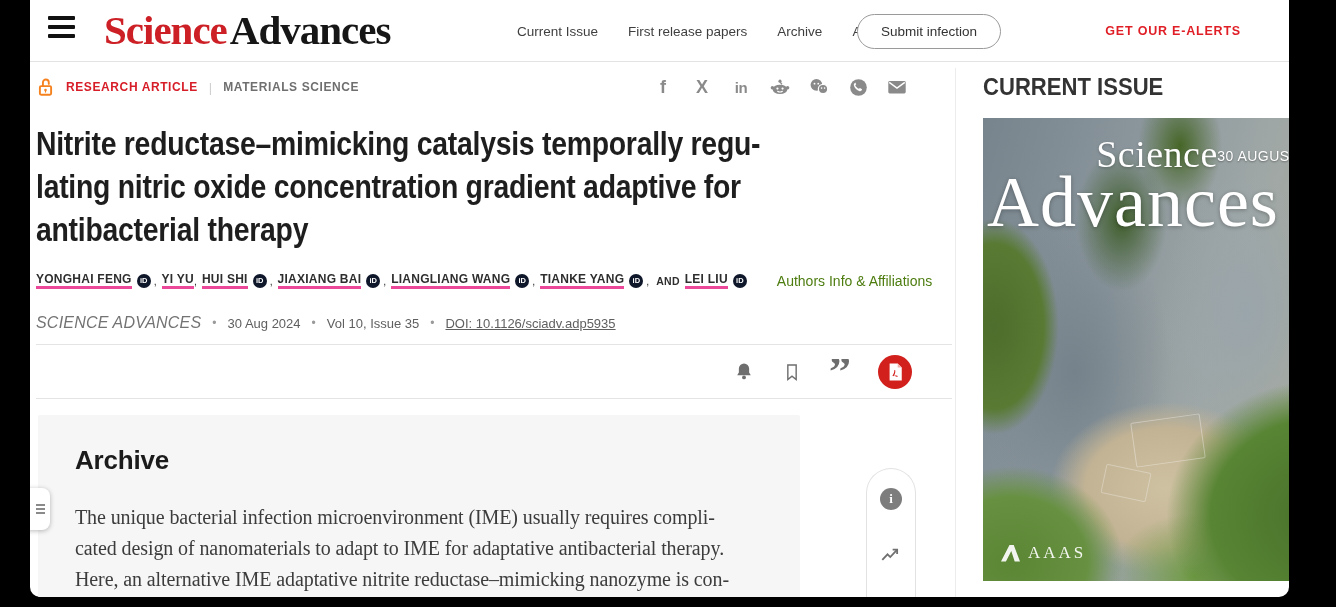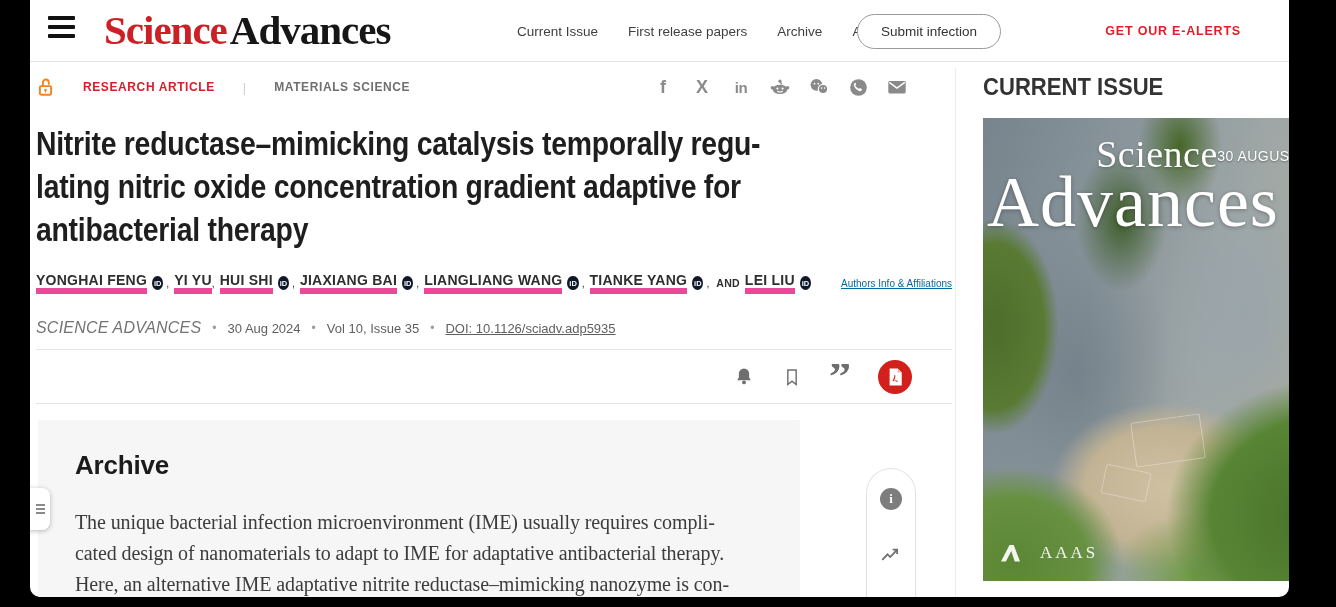--- a/index.html
+++ b/index.html
@@ -28,7 +28,7 @@
 
   
   .article { position:absolute; left:6px; top:68px; width:916px; }
-  .badge-row { display:flex; align-items:center; gap:28px; height:30px; margin-top:4px; }
+  .badge-row { display:flex; align-items:center; gap:11px; height:30px; margin-top:4px; }
   .badge-type { font-size:12px; font-weight:700; letter-spacing:.6px; color:#d71e28; cursor:pointer; }
   .badge-sep { color:#cfcfcf; font-size:13px; }
   .badge-subject { font-size:12px; font-weight:700; letter-spacing:.6px; color:#6f6f6f; cursor:pointer; }

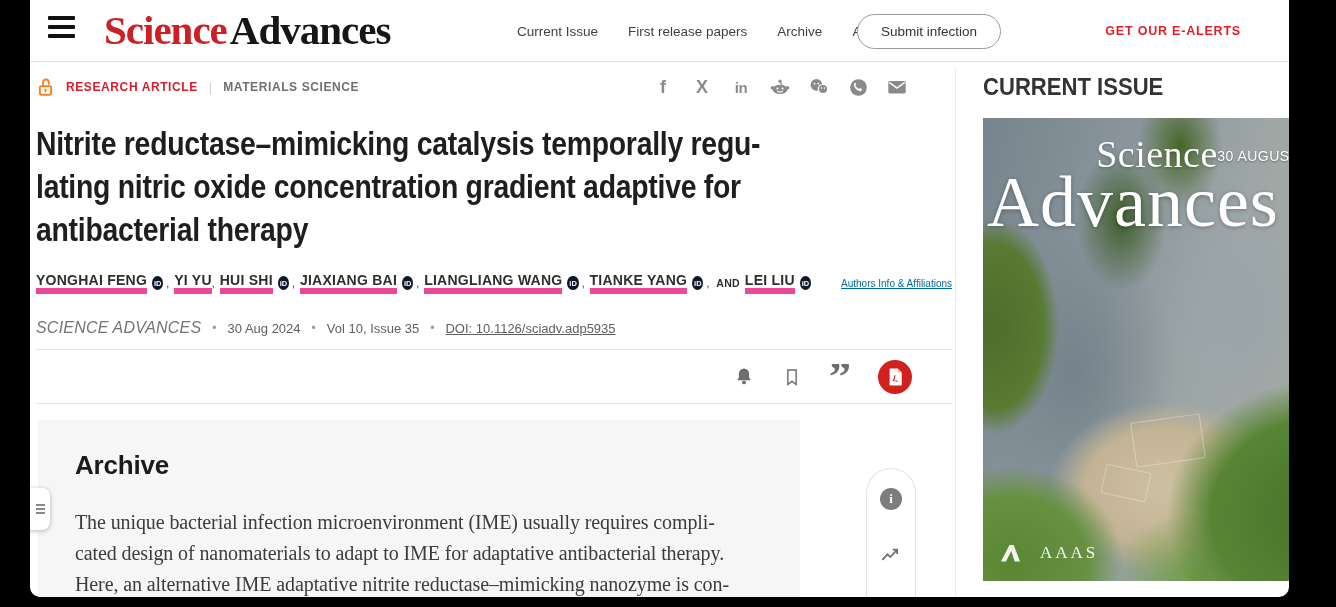--- a/index.html
+++ b/index.html
@@ -43,7 +43,7 @@
                 transform:scaleX(.86); transform-origin:0 50%; white-space:nowrap; }
 
   .authors-row { margin-top:21px; display:flex; align-items:center; white-space:nowrap; }
-  .author { font-size:14px; font-weight:700; letter-spacing:.25px; color:#2e2e2e; border-bottom:6px solid #ec4899;
+  .author { font-size:12px; font-weight:700; letter-spacing:.25px; color:#2e2e2e; border-bottom:3px solid #ec4899;
             cursor:pointer; }
   .orcid { display:inline-flex; align-items:center; justify-content:center; width:14px; height:14px; border-radius:50%;
            background:#0f172a; color:#fff; font-size:7.5px; font-weight:700; margin:0 3px 0 5px; cursor:pointer; }

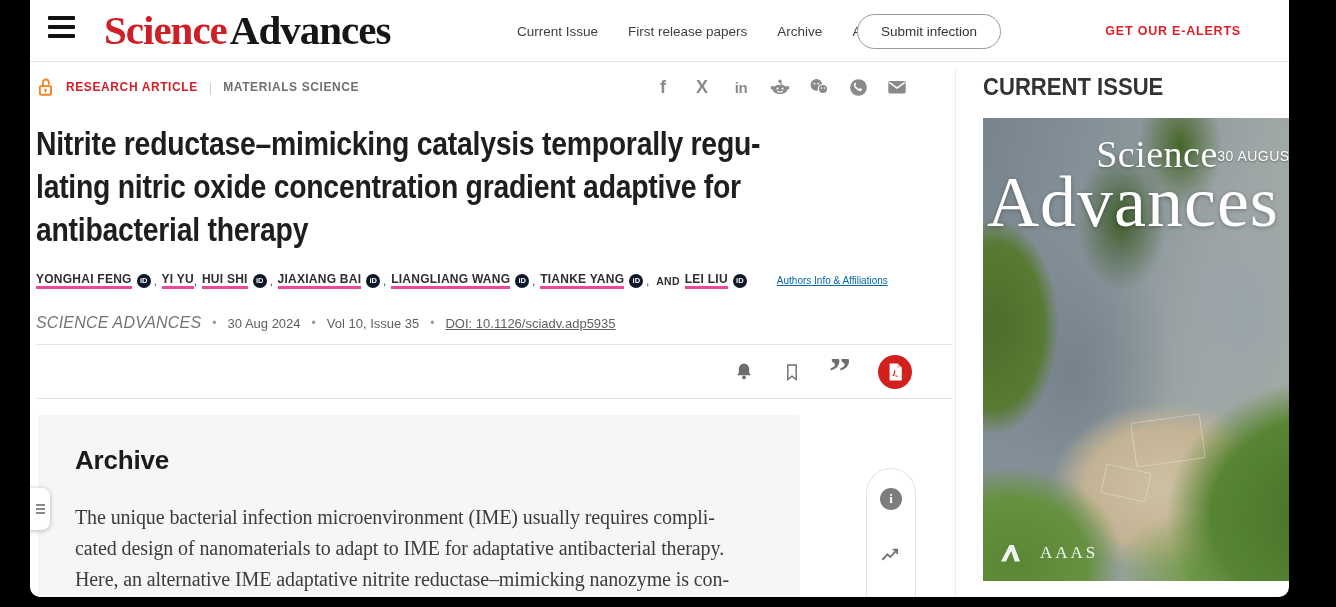--- a/index.html
+++ b/index.html
@@ -49,7 +49,7 @@
            background:#0f172a; color:#fff; font-size:7.5px; font-weight:700; margin:0 3px 0 5px; cursor:pointer; }
   .a-sep { font-size:10.5px; color:#2e2e2e; margin-right:5px; }
   .a-and { font-size:10.5px; font-weight:700; color:#2e2e2e; margin:0 5px 0 2px; letter-spacing:.25px;text-align:center; }
-  .aff-link { font-size:10px; color:#0369a1; text-decoration:underline; margin-left:27px; cursor:pointer; }
+  .aff-link { font-size:14px; color:#4d7c0f; margin-left:27px; cursor:pointer; }
 
   .meta-row { margin-top:25px; display:flex; align-items:center; font-size:13px; color:#5f5f5f; }
   .meta-journal { font-size:16px; font-weight:400; font-style:italic; color:#737373; letter-spacing:.2px; }

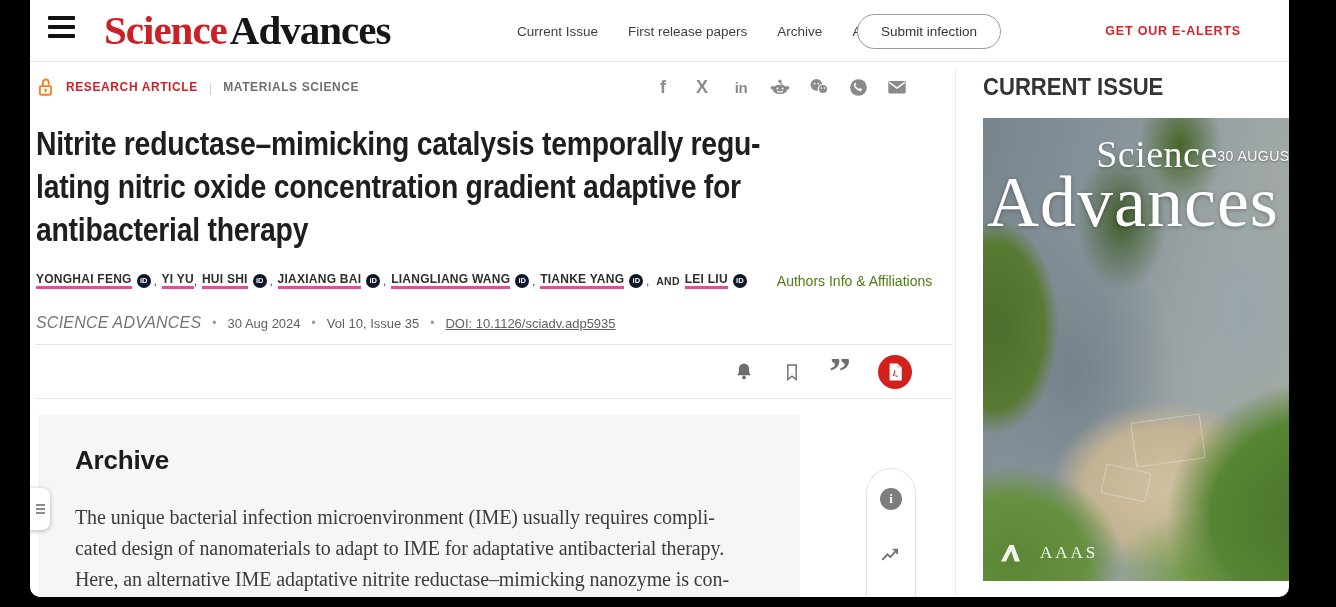--- a/index.html
+++ b/index.html
@@ -119,7 +119,7 @@
                border:1px solid rgba(255,255,255,.35); transform:rotate(-8deg); border-radius:2px; }
   .cover-dig2 { position:absolute; left:120px; top:350px; width:46px; height:30px;
                 border:1px solid rgba(255,255,255,.3); transform:rotate(12deg); border-radius:2px; }
-  .aaas { position:absolute; left:18px; bottom:18px; display:flex; align-items:center; gap:20px; opacity:.92;text-align:right; }
+  .aaas { position:absolute; left:18px; bottom:18px; display:flex; align-items:center; gap:8px; opacity:.92;text-align:right; }
   .aaas-mark { width:19px; height:17px; background:#fff;
                clip-path:polygon(0 100%, 46% 0, 66% 0, 100% 100%, 72% 100%, 54% 38%, 26% 100%); }
   .aaas-text { color:#fff; font-family:"Liberation Serif", serif; font-size:17px; letter-spacing:3px; }

